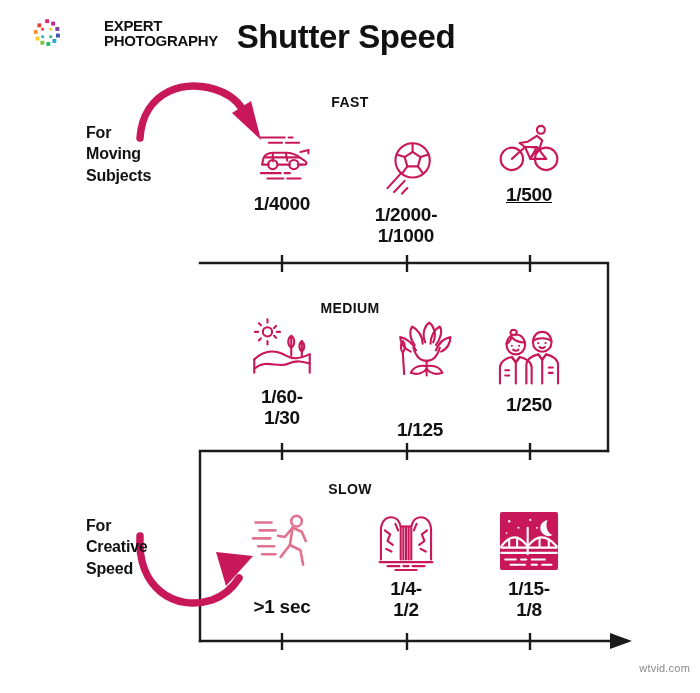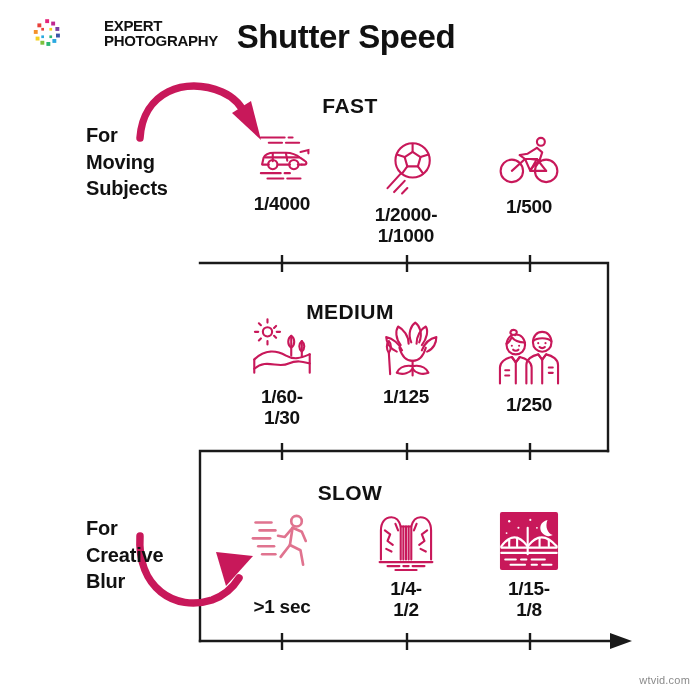--- a/index.html
+++ b/index.html
@@ -87,7 +87,7 @@
     width: 700px;
     left: 0;
     text-align: center;
-    font-size: 21px;
+    font-size: 14px;
     font-weight: bold;
     letter-spacing: 0.4px;
     color: #111111;

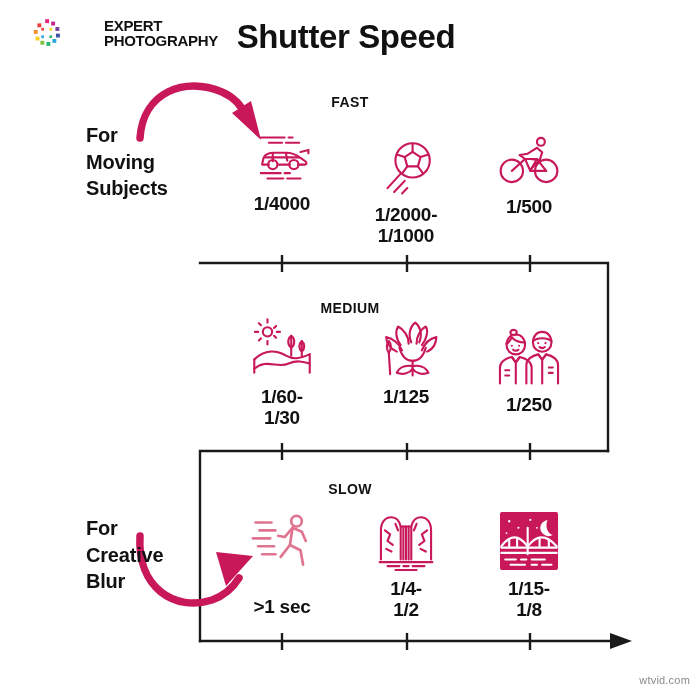--- a/index.html
+++ b/index.html
@@ -72,7 +72,7 @@
   
   .side-label {
     position: absolute;
-    font-size: 20px;
+    font-size: 16px;
     font-weight: bold;
     color: #111111;
     line-height: 1.33;

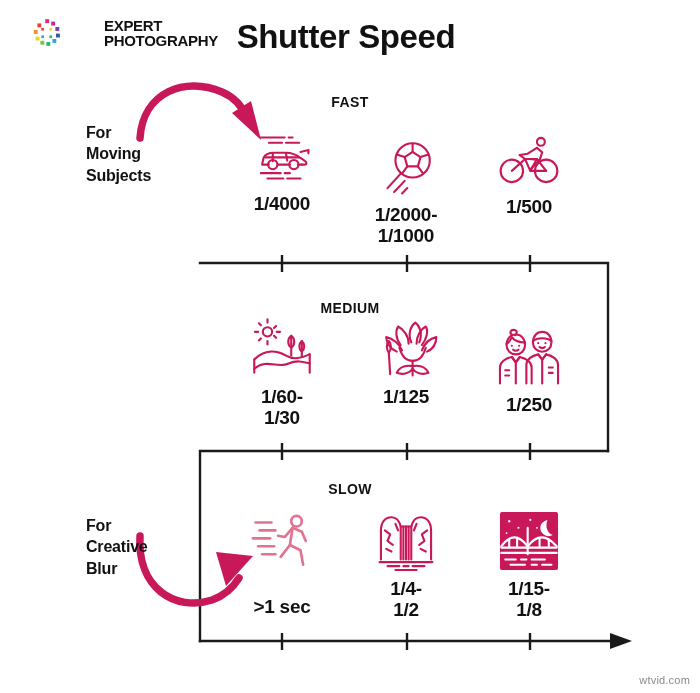--- a/index.html
+++ b/index.html
@@ -123,7 +123,7 @@
   
   #cell-r1c1 { left: 217px; top: 123px; }
   #cell-r1c2 { left: 341px; top: 134px; }
-  #cell-r1c3 { left: 464px; top: 126px; }
+  #cell-r1c3 { left: 464px; top: 114px; text-decoration: underline; }
   
   #cell-r2c1 { left: 217px; top: 316px; }
   #cell-r2c2 { left: 341px; top: 316px; }

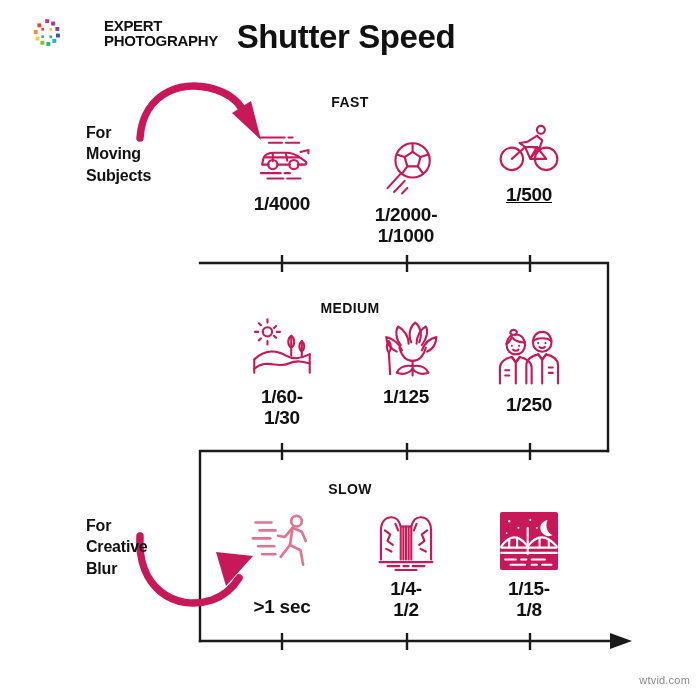--- a/index.html
+++ b/index.html
@@ -126,7 +126,7 @@
   #cell-r1c3 { left: 464px; top: 114px; text-decoration: underline; }
   
   #cell-r2c1 { left: 217px; top: 316px; }
-  #cell-r2c2 { left: 341px; top: 316px; }
+  #cell-r2c2 { left: 355px; top: 316px; gap: 33px; }
   #cell-r2c3 { left: 464px; top: 324px; }
   
   #cell-r3c1 { left: 217px; top: 508px; }

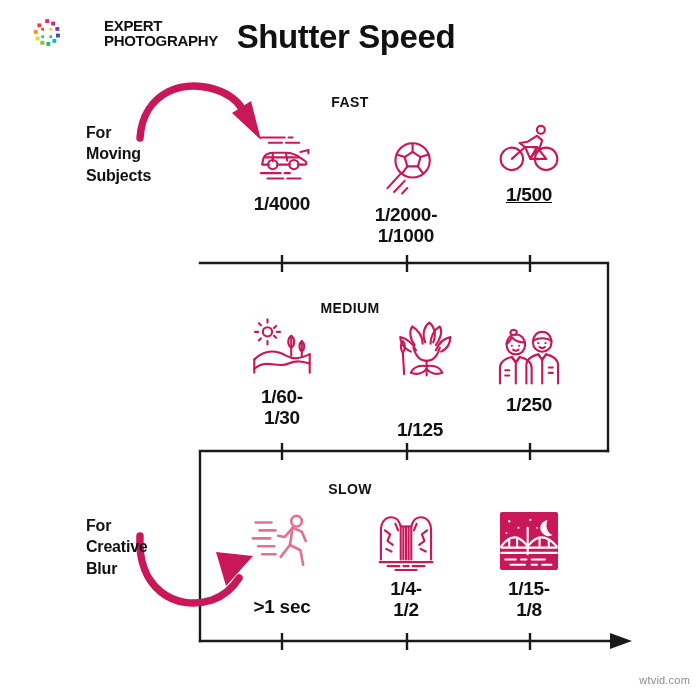--- a/index.html
+++ b/index.html
@@ -225,7 +225,7 @@
   <div class="side-label" id="label-blur">
     <div>For</div>
     <div>Creative</div>
-    <div>Blur</div>
+    <div>Speed</div>
   </div>
 
   <div class="band-heading" id="heading-fast">FAST</div>

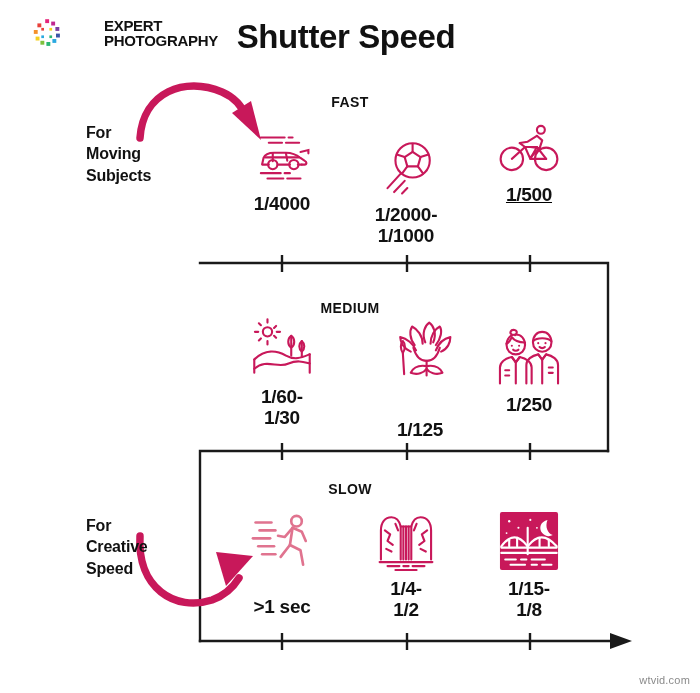--- a/index.html
+++ b/index.html
@@ -140,7 +140,7 @@
   #watermark {
     position: absolute;
     right: 10px;
-    bottom: 7px;
+    bottom: 19px;
     font-size: 11px;
     color: #8a8a8a;
     letter-spacing: 0.2px;

